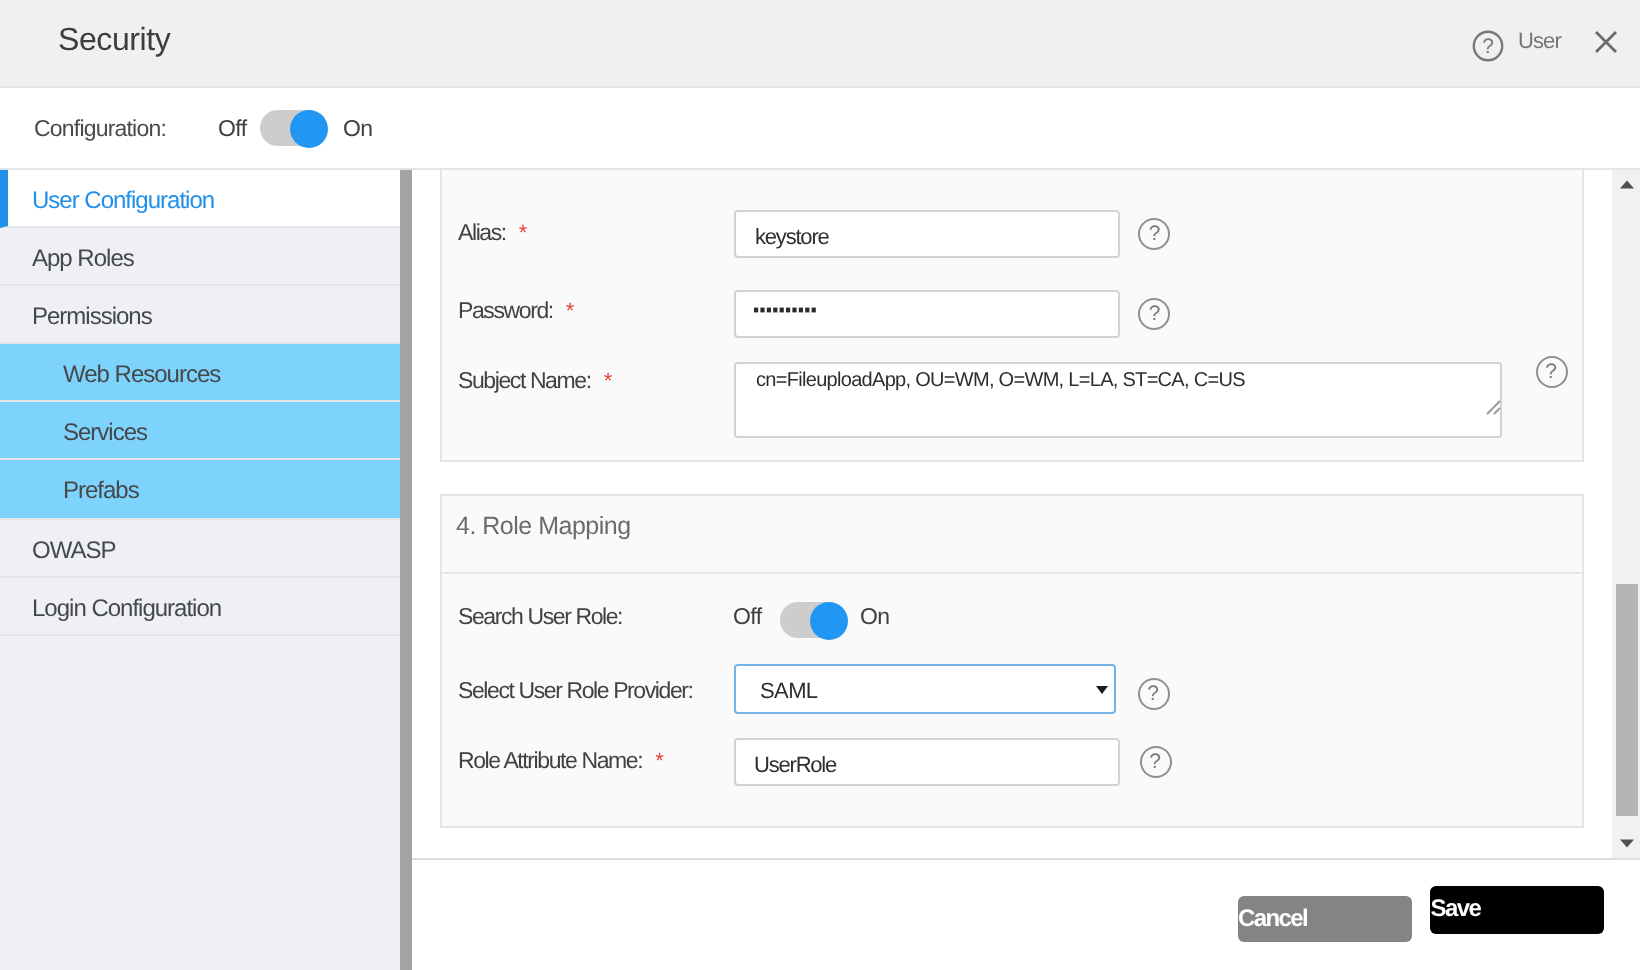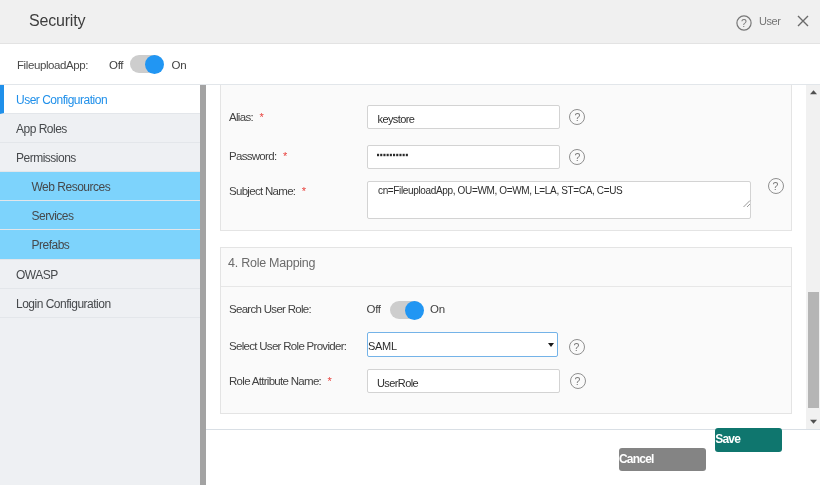--- a/index.html
+++ b/index.html
@@ -62,7 +62,7 @@
   </svg>
 
 <div class="abs" id="authrow"></div>
-<div class="abs" id="authlbl">FileuploadApp:</div>
+<div class="abs" id="authlbl">Configuration:</div>
 <div class="abs offlbl" style="left:109px; top:57.5px;">Off</div>
 <div class="abs toggle" style="left:130px; top:55px;">
     <div class="knob"></div>

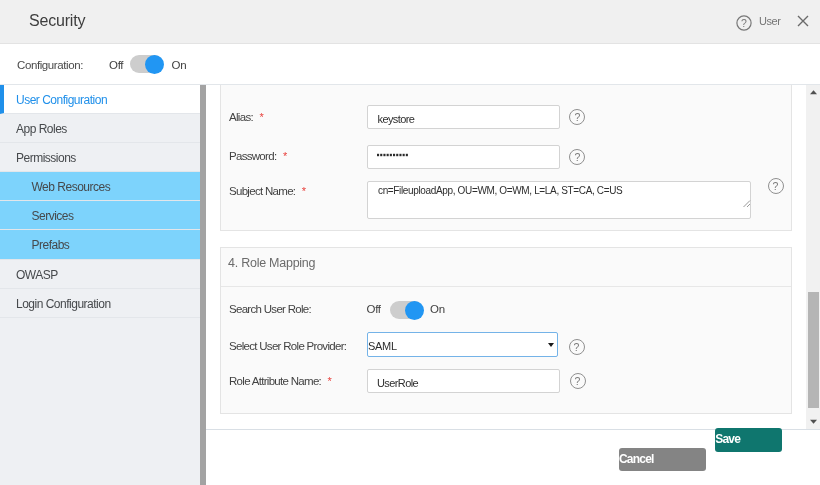--- a/index.html
+++ b/index.html
@@ -124,7 +124,7 @@
   <div class="abs onlbl" style="left:224px; top:217px;">On</div>
 
   <div class="flabel" style="left:23px; top:254.4px;">Select User Role Provider:</div>
-  <div class="inp" style="left:161px; top:247px; width:191.2px; height:25.3px; line-height:27px; border-color:#74b3e8; letter-spacing:-0.3px;">SAML</div>
+  <div class="inp" style="left:161px; top:247px; width:191.2px; height:25.3px; line-height:27px; padding-left:12px; border-color:#74b3e8; letter-spacing:-0.3px;">SAML</div>
   <div class="abs" style="left:341.5px; top:257.7px; width:0; height:0; border-left:3.5px solid transparent; border-right:3.5px solid transparent; border-top:4.5px solid #1a1a1a;"></div>
   <div class="helpq" style="left:362.5px; top:253.5px;">?</div>
 

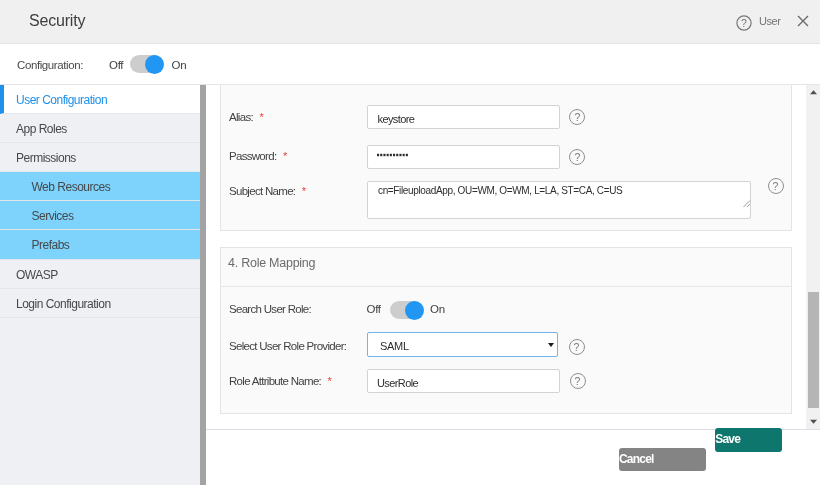--- a/index.html
+++ b/index.html
@@ -42,7 +42,7 @@
 
 .btn { position:absolute; height:23.5px; border-radius:3px; color:#fff; font-size:12px; line-height:23.5px; font-weight:bold; letter-spacing:-0.8px; }
 #cancel { left:619px; top:447.5px; width:86.5px; background:#848484; }
-#save { left:715.3px; top:428px; width:67px; background:#0f766e; }
+#save { left:715.3px; top:443px; width:87px; background:#000000; }
 
 
 #sbar { left:806px; top:85px; width:14px; height:344px; background:#f1f1f1; }

